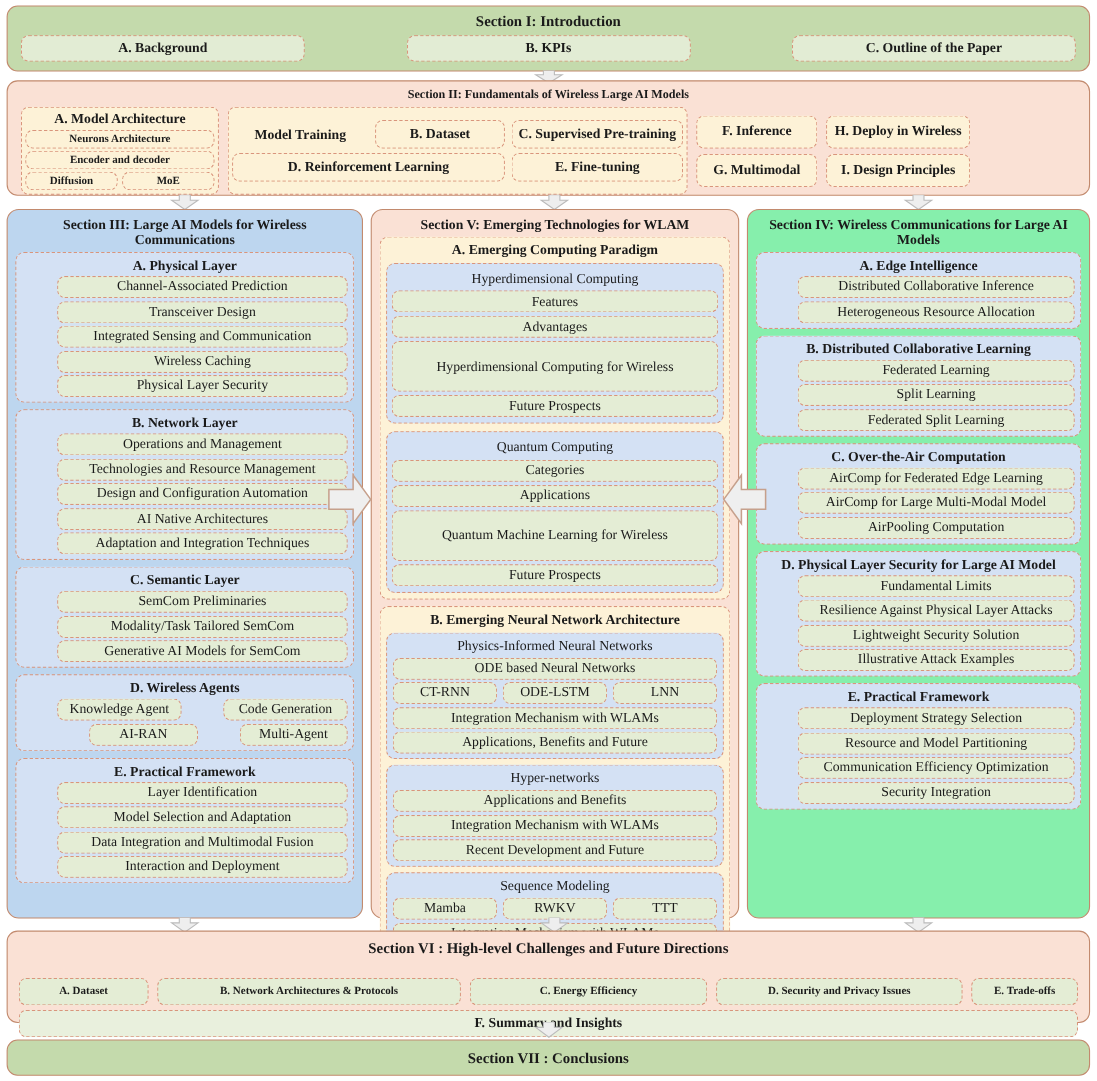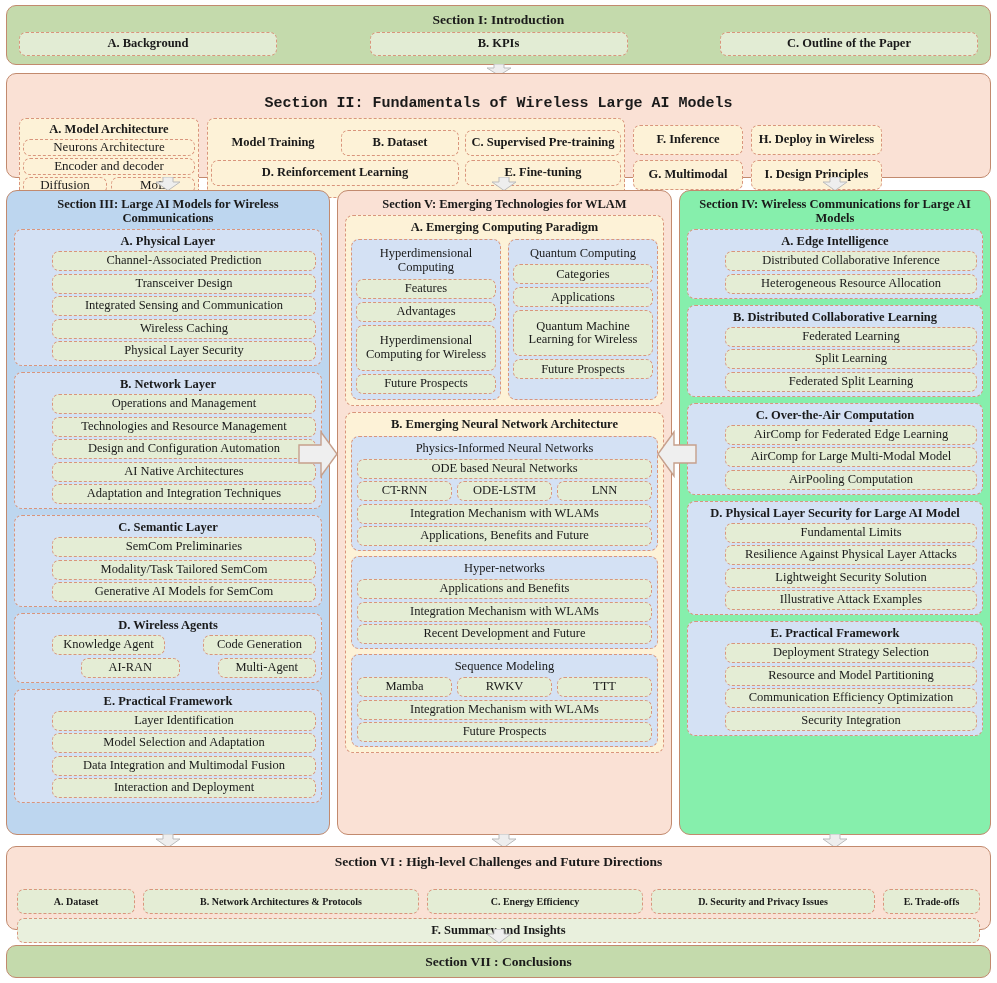--- a/index.html
+++ b/index.html
@@ -49,7 +49,7 @@
     position:absolute;left:6px;top:73px;width:985px;height:105px;
     background:#fae1d5;border:1.5px solid #c28a6e;border-radius:10px;
   }
-  #sec2 .sec-title{font-size:15px;padding-top:22px;font-family:Liberation Mono, monospace;}
+  #sec2 .sec-title{font-size:11px;padding-top:6px;}
   #sec2 .cols{display:flex;gap:8px;padding:5px 12px 0 12px;align-items:stretch;}
   .s2box{box-sizing:border-box;border:1.3px dashed #d9957c;border-radius:7px;background:#fdf2d7;padding:3px;}
 

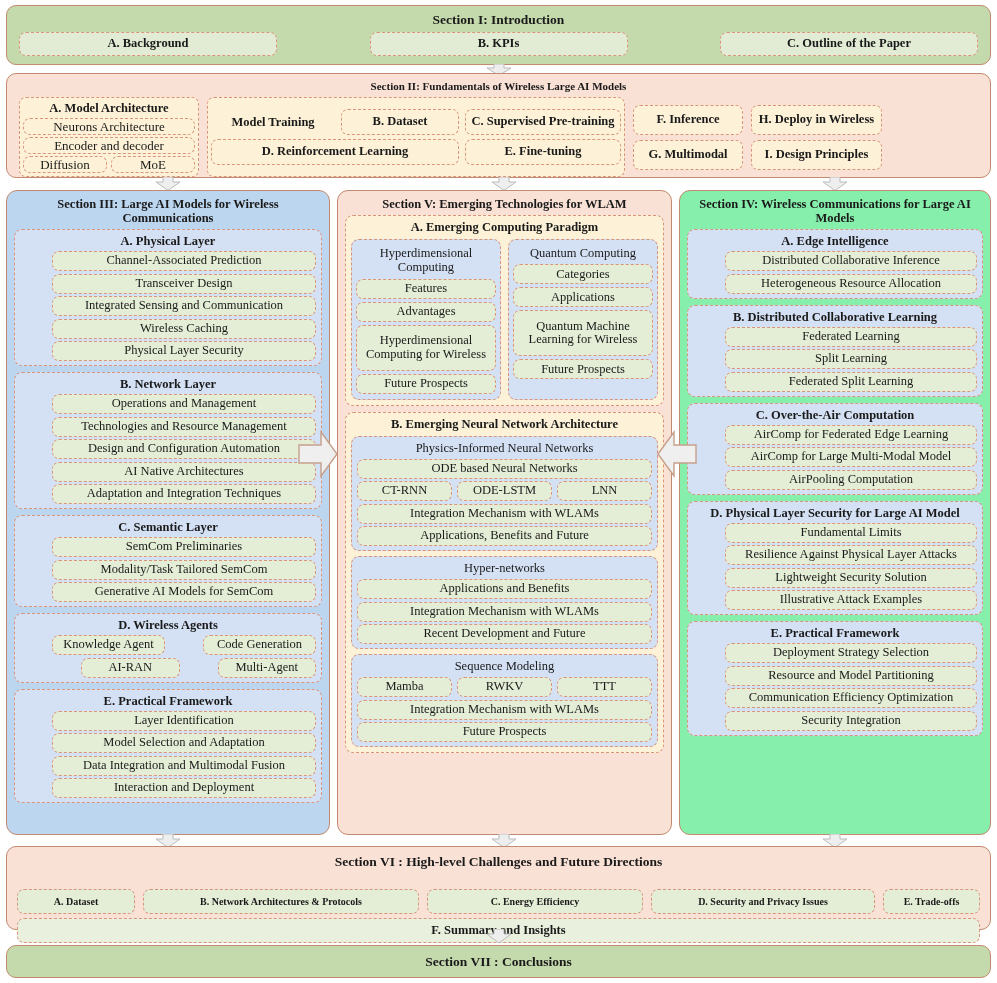--- a/index.html
+++ b/index.html
@@ -55,7 +55,7 @@
 
   #s2a{width:180px;}
   #s2a .hd{font-size:12.5px;font-weight:bold;text-align:center;margin-bottom:2px;}
-  #s2a .dash{height:17px;font-size:13px;margin-bottom:2px;}
+  #s2a .dash{height:17px;font-size:10px;margin-bottom:2px;font-weight:bold;}
   #s2a .pair{display:flex;gap:4px;}
   #s2a .pair .dash{flex:1;margin-bottom:0;}
 

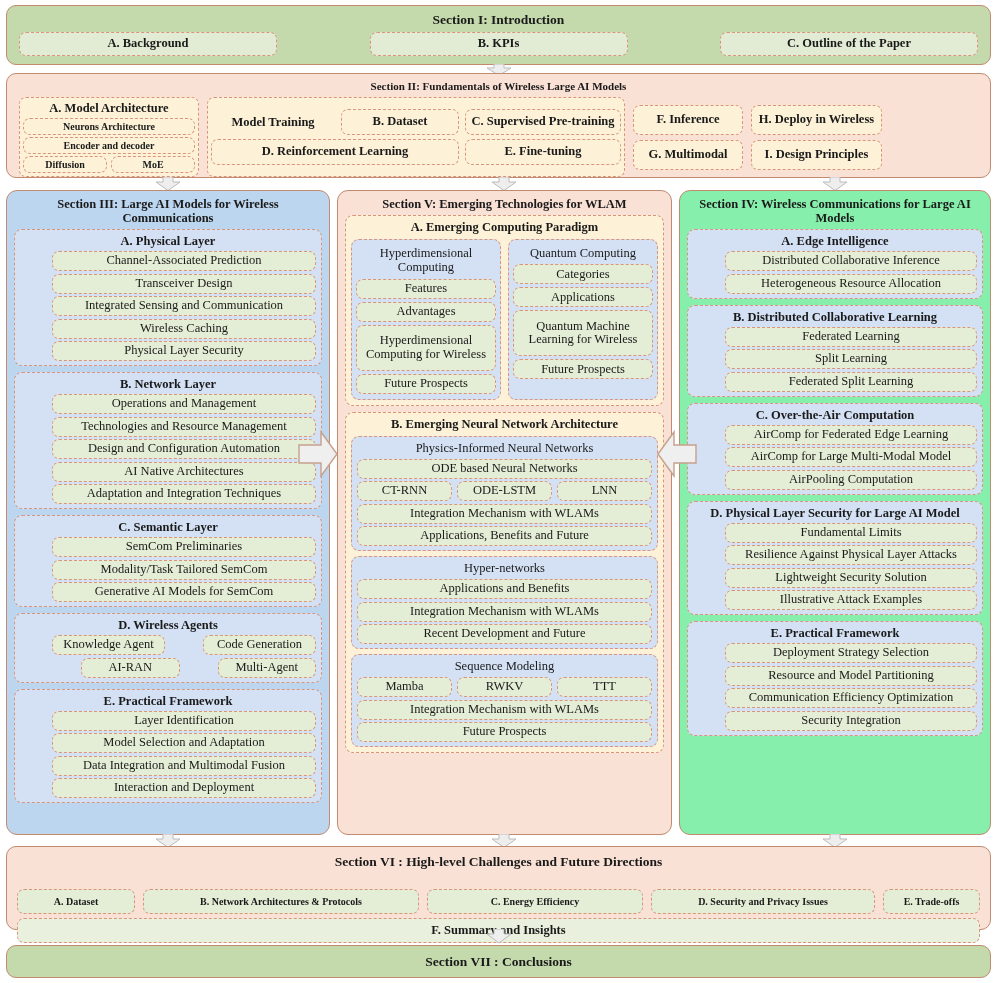--- a/index.html
+++ b/index.html
@@ -93,7 +93,7 @@
     background:#fdf2d7;margin:0 7px 6px 7px;padding:3px 5px 5px 5px;
   }
   #col5 .ygrp > .hd{font-size:12.5px;font-weight:bold;text-align:center;padding:1px 0 4px 0;}
-  #col5 .twocol{display:flex;gap:7px;}
+  #col5 .twocol{display:flex;gap:7px;flex-direction:column;}
   #col5 .twocol > .sub{
     flex:1;box-sizing:border-box;border:1.3px dashed #d9957c;border-radius:8px;
     background:#d4e1f4;padding:4px 4px 5px 4px;

